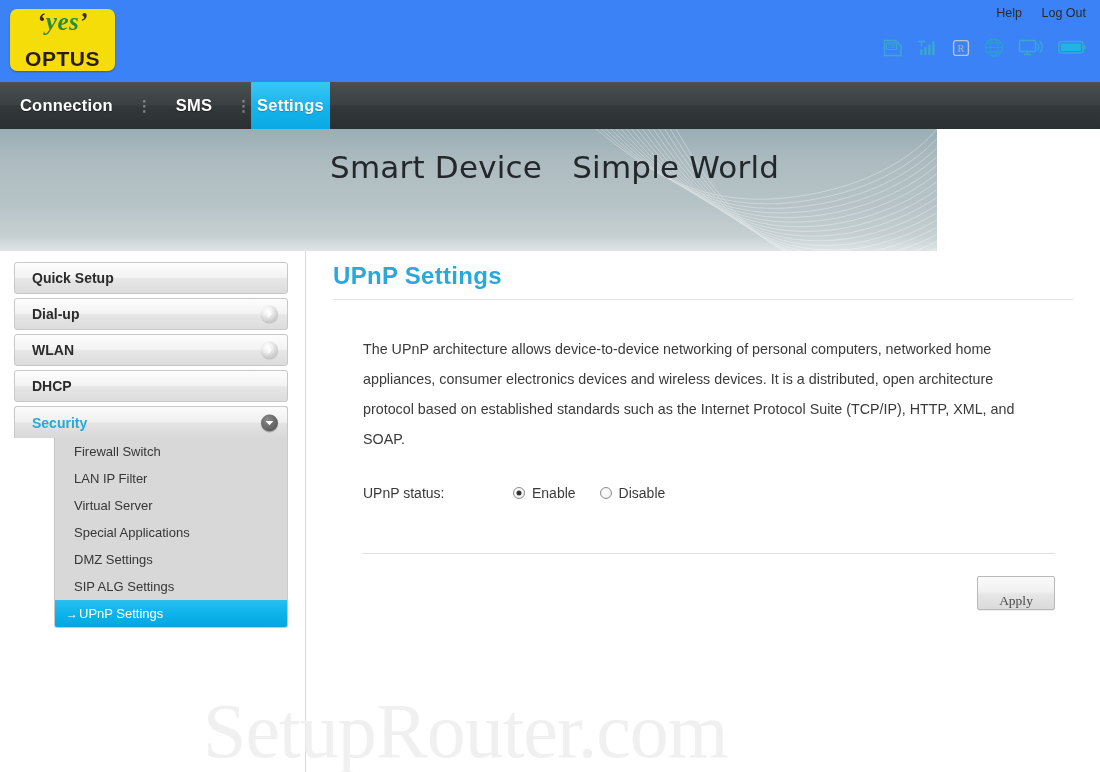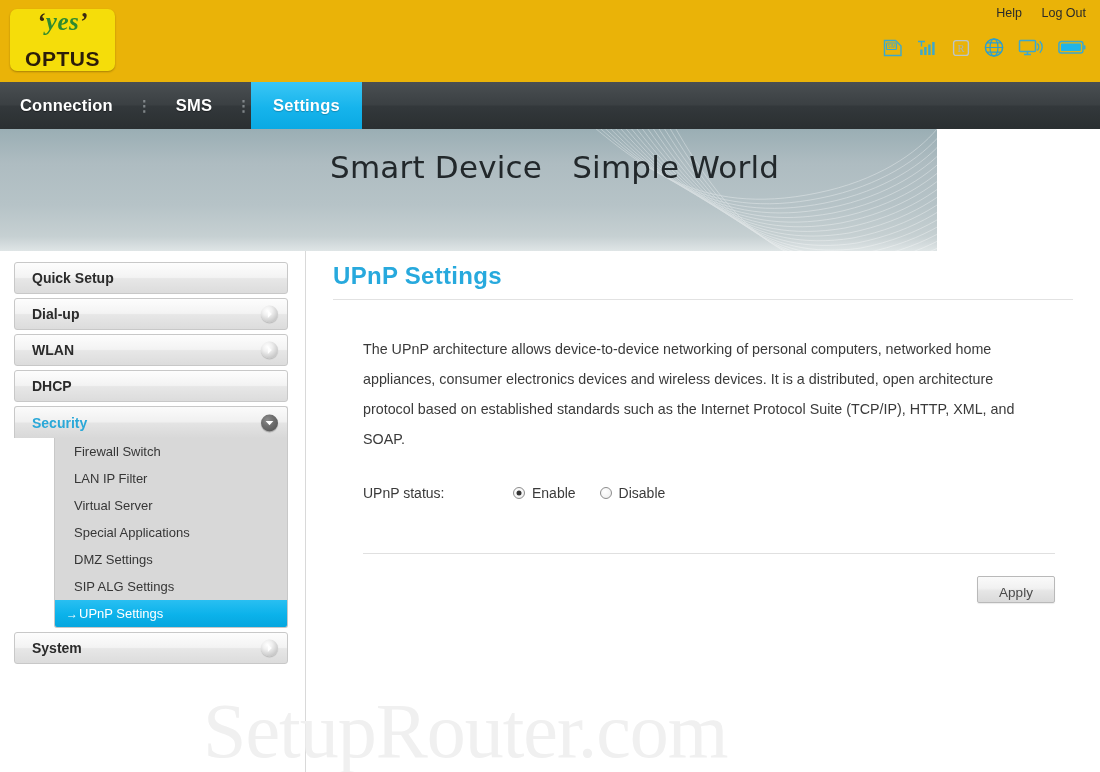--- a/index.html
+++ b/index.html
@@ -14,7 +14,7 @@
   
   .topbar {
     position: absolute; left:0; top:0; width:1100px; height:102px;
-    background:#eab308;
+    background:#3b82f6;
   }
   .logo {
     position:absolute; left:10px; top:9px; width:105px; height:62px;

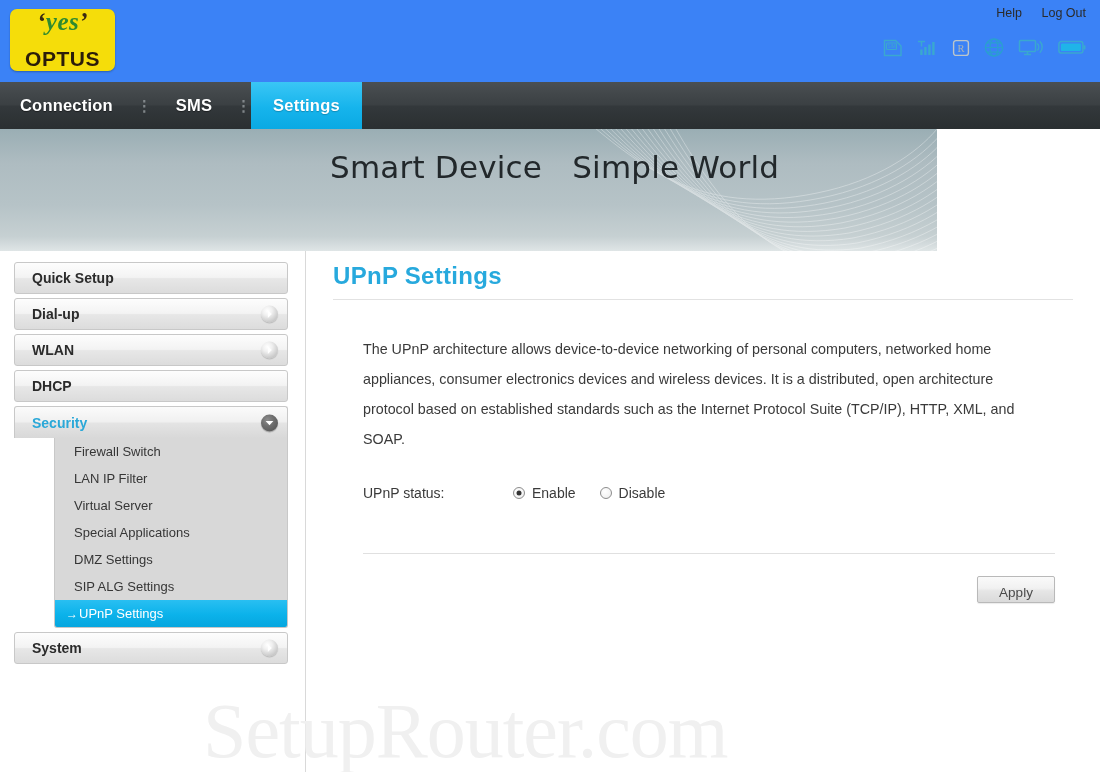--- a/index.html
+++ b/index.html
@@ -66,7 +66,7 @@
   .nav-item.active {
     background:linear-gradient(180deg,#3ac6f5 0%, #16b4ec 55%, #0aa9e3 100%);
     color:#ffffff; text-shadow:0 1px 1px rgba(0,0,0,.22);
-    padding:0 22px;
+    padding:0 6px;
   }
 
   

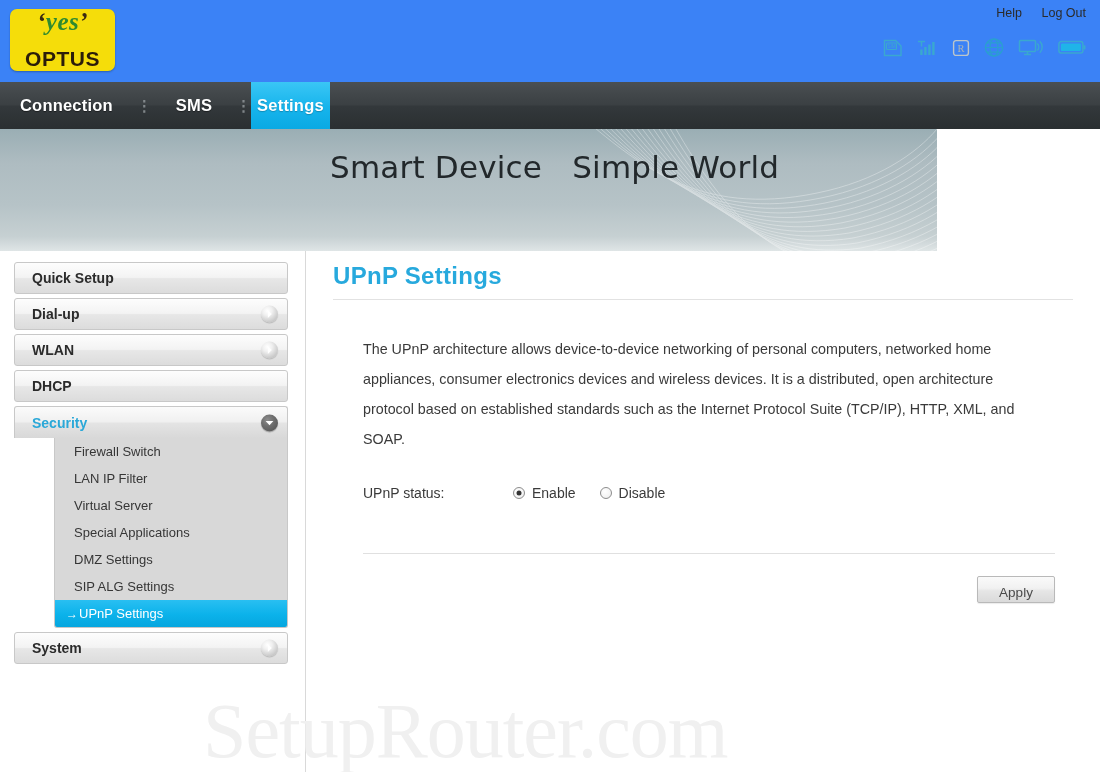--- a/index.html
+++ b/index.html
@@ -179,10 +179,10 @@
   }
   .apply-wrap { display:flex; justify-content:flex-end; margin-top:22px; width:722px; }
   .apply-btn {
-    min-width:78px; height:27px; padding:8px 16px;
+    min-width:78px; height:27px; padding:16px 16px;
     background:linear-gradient(180deg,#fafafa 0%, #f1f1f1 45%, #e6e6e6 55%, #dadada 100%);
     border:1px solid #b9b9b9; border-radius:2px;
-    font-size:13.5px; color:#4a4a4a; font-family:Liberation Sans, sans-serif;
+    font-size:13.5px; color:#4a4a4a; font-family:Liberation Serif, serif;
     cursor:pointer;
     box-shadow:0 1px 1px rgba(0,0,0,.08);
   }

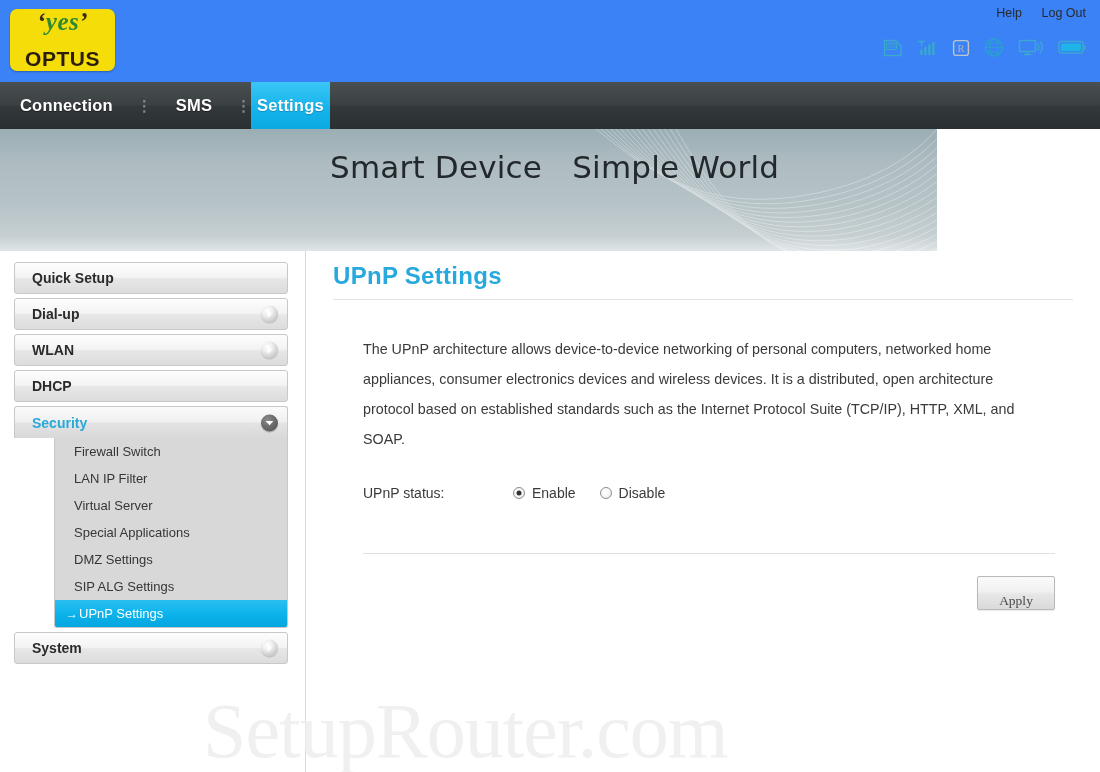--- a/index.html
+++ b/index.html
@@ -362,14 +362,6 @@
         </div>
       </div>
 
-      <div class="menu-top">
-        <span class="label">System</span>
-        <span class="chev right">
-          <svg width="17" height="17" viewBox="0 0 17 17">
-              <path d="M6.8 4.6 L10.8 8.5 L6.8 12.4 Z" fill="#ffffff"></path>
-            </svg>
-        </span>
-      </div>
     </div>
 
     <div class="main">

